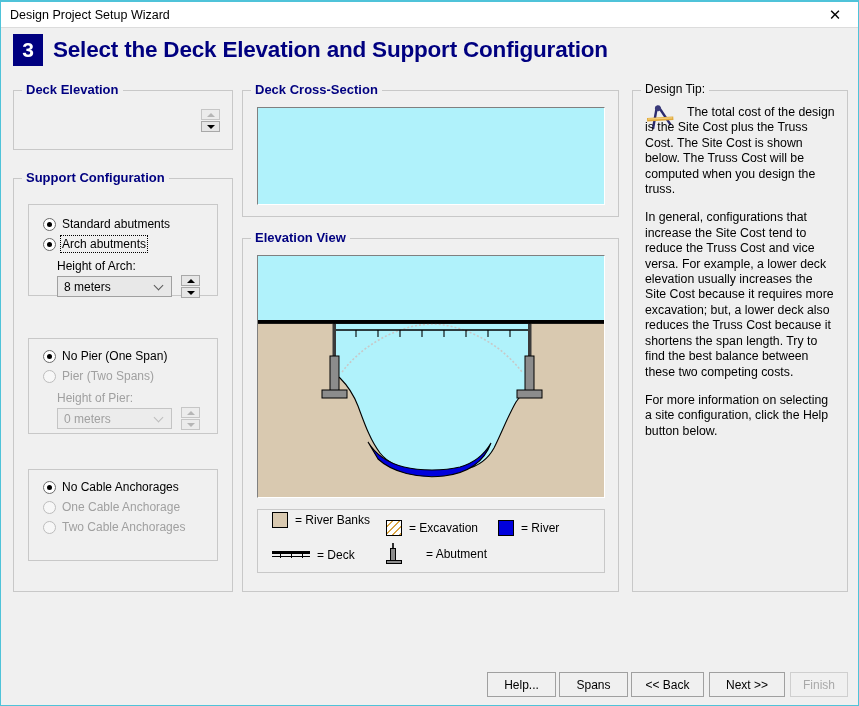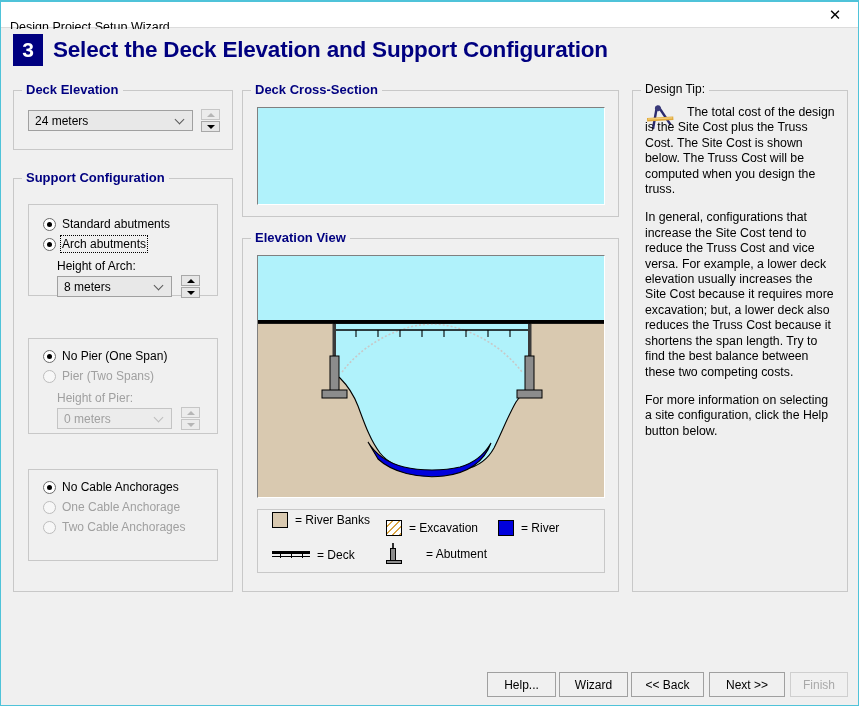--- a/index.html
+++ b/index.html
@@ -18,7 +18,7 @@
   
   #titlebar { position:absolute; left:0; top:0; width:857px; height:26px;
               background:#ffffff; border-bottom:1px solid #dcdcdc; }
-  #titlebar .tb-text { position:absolute; left:9px; top:6px; font-size:12.5px; color:#000;margin-top:12px; }
+  #titlebar .tb-text { position:absolute; left:9px; top:6px; font-size:12.5px; color:#000; }
   #close-btn { position:absolute; right:0px; top:0px; width:46px; height:26px;
                display:flex; align-items:center; justify-content:center;
                font-size:15px; color:#000; cursor:default; }

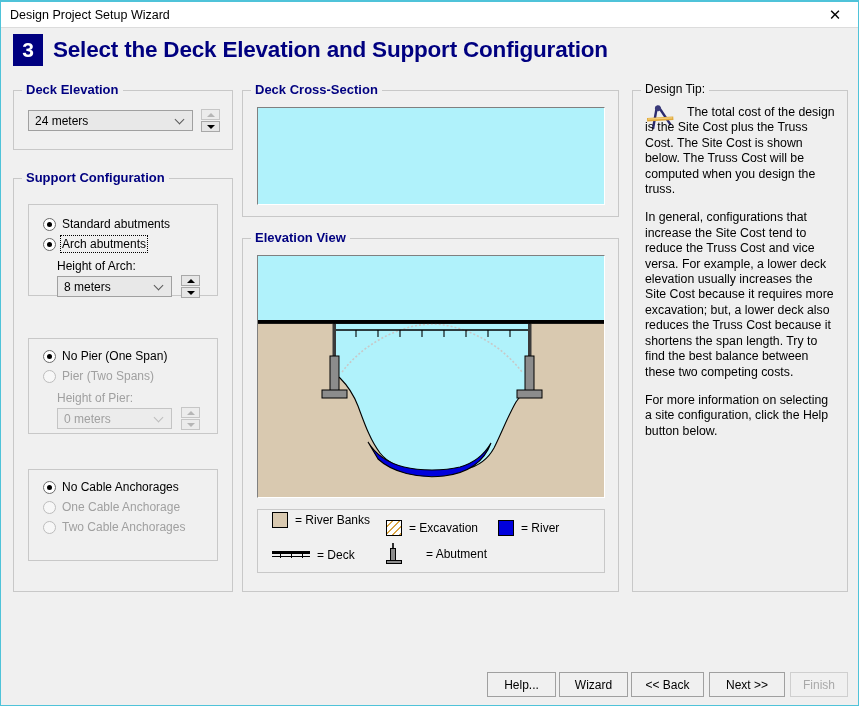--- a/index.html
+++ b/index.html
@@ -128,10 +128,6 @@
 
   <div class="gb" style="left:12px; top:88px; width:220px; height:60px;">
     <div class="gb-title">Deck Elevation</div>
-    <div class="combo" style="left:14px; top:19px; width:165px;">
-      <span>24 meters</span>
-      <span class="chev"></span>
-    </div>
     <div class="spin" style="left:187px; top:18px;">
       <div class="sbtn up off">
           <span class="tri"></span>

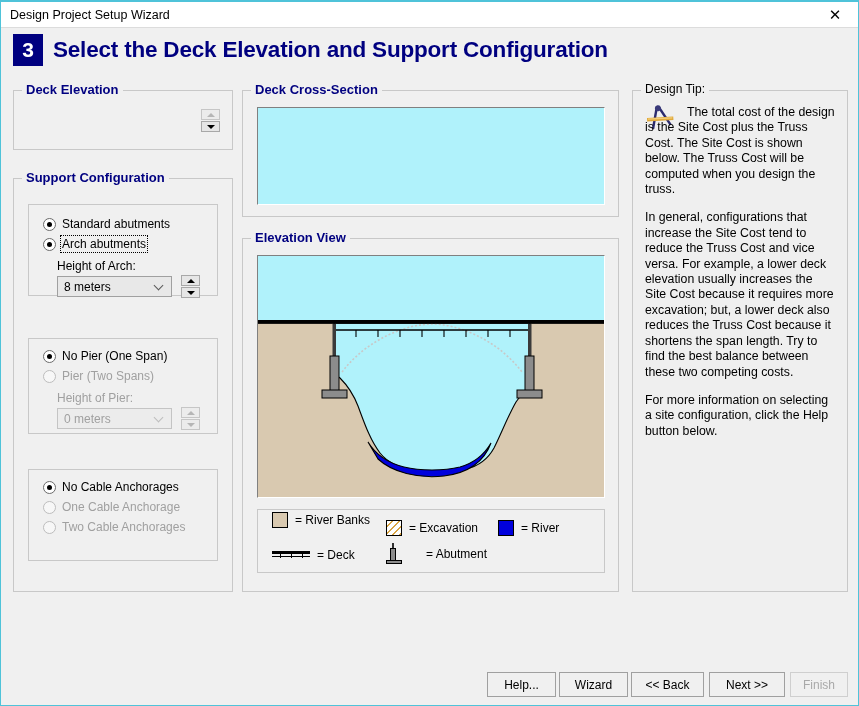--- a/index.html
+++ b/index.html
@@ -320,7 +320,7 @@
 
 
   <div class="btn" style="left:486px; top:670px; width:69px;">Help...</div>
-  <div class="btn" style="left:558px; top:670px; width:69px;">Wizard</div>
+  <div class="btn" style="left:558px; top:670px; width:69px;">Spans</div>
   <div class="btn" style="left:630px; top:670px; width:73px;">&lt;&lt; Back</div>
   <div class="btn" style="left:708px; top:670px; width:76px;">Next &gt;&gt;</div>
   <div class="btn disabled" style="left:789px; top:670px; width:58px;">Finish</div>

